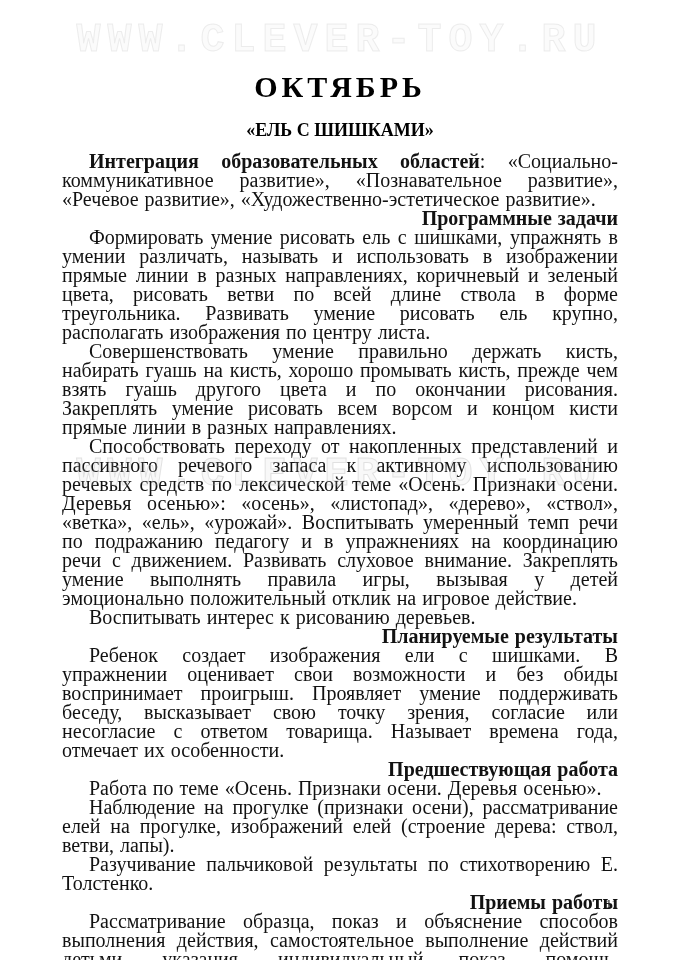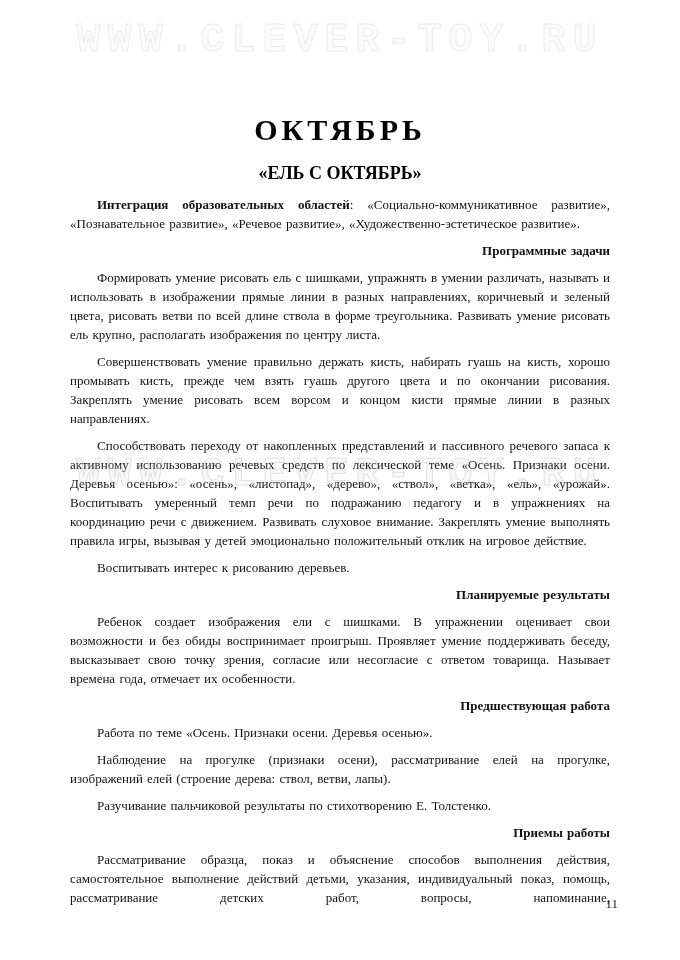--- a/index.html
+++ b/index.html
@@ -39,7 +39,7 @@
   }
   .doc-title {
     margin: 0;
-    padding-top: 115px;
+    padding-top: 72px;
     text-align: center;
     font-size: 30px;
     line-height: 30px;

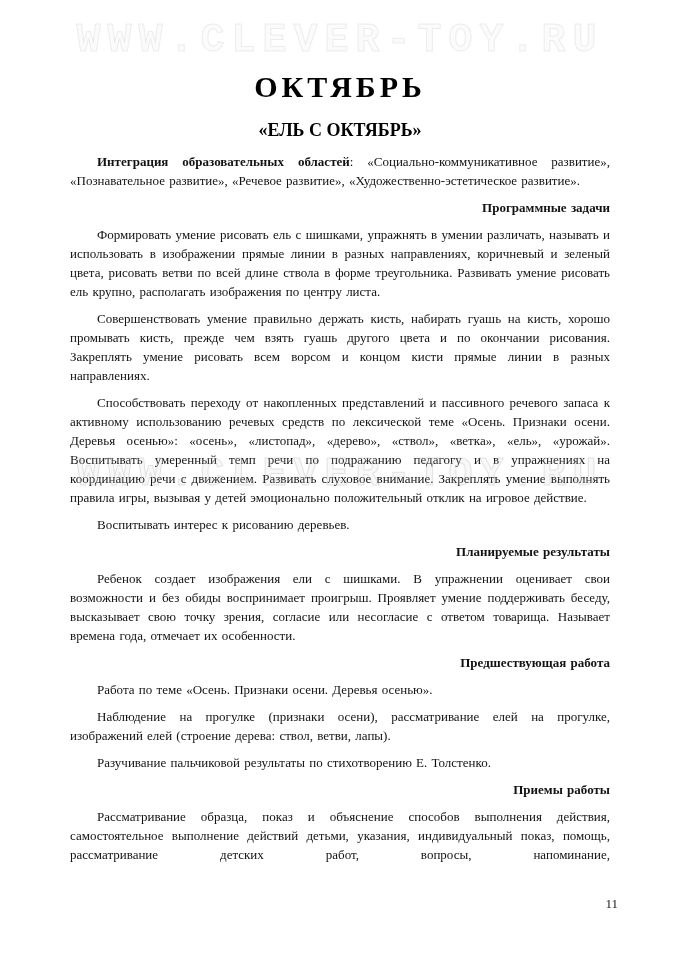--- a/index.html
+++ b/index.html
@@ -95,7 +95,7 @@
 
     <h1 class="doc-title">ОКТЯБРЬ</h1>
 
-    <h2 class="doc-subtitle">«ЕЛЬ С ОКТЯБРЬ»</h2>
+    <h2 class="doc-subtitle">«ЕЛЬ С ШИШКАМИ»</h2>
 
     <div class="doc-body">
         <p><b>Интеграция образовательных областей</b>: «Социально-коммуникативное развитие», «Познавательное развитие», «Речевое развитие», «Художественно-эстетическое развитие».</p>

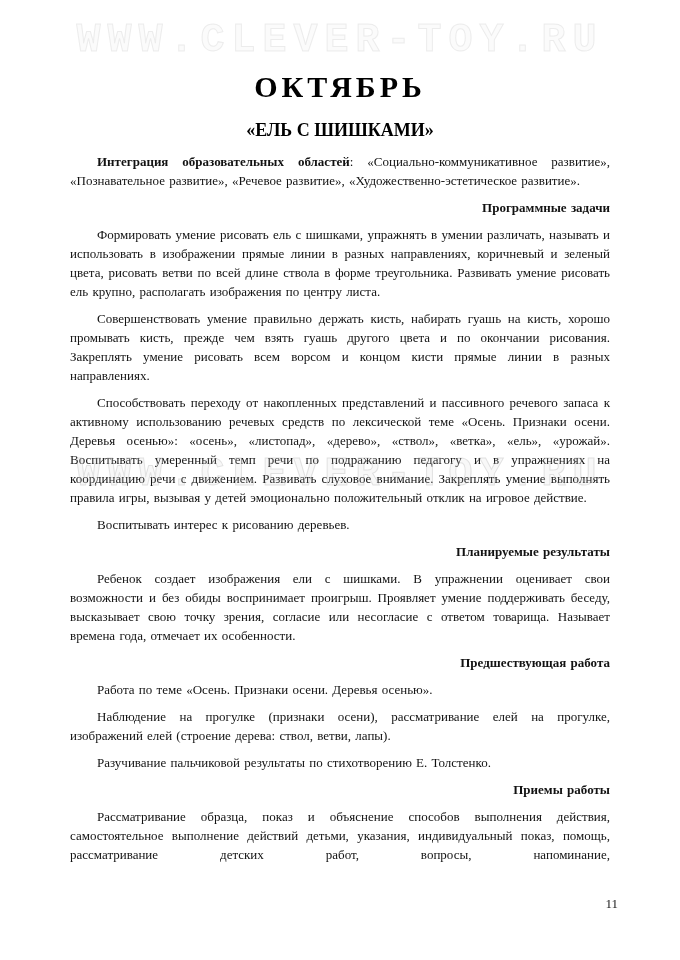--- a/index.html
+++ b/index.html
@@ -59,8 +59,8 @@
     margin-top: 13px;
   }
   .doc-body p {
-    margin: 8px;
-    font-size: 13px;
+    margin: 0;
+    font-size: 20px;
     line-height: 19px;
     text-align: justify;
     text-indent: 27px;

